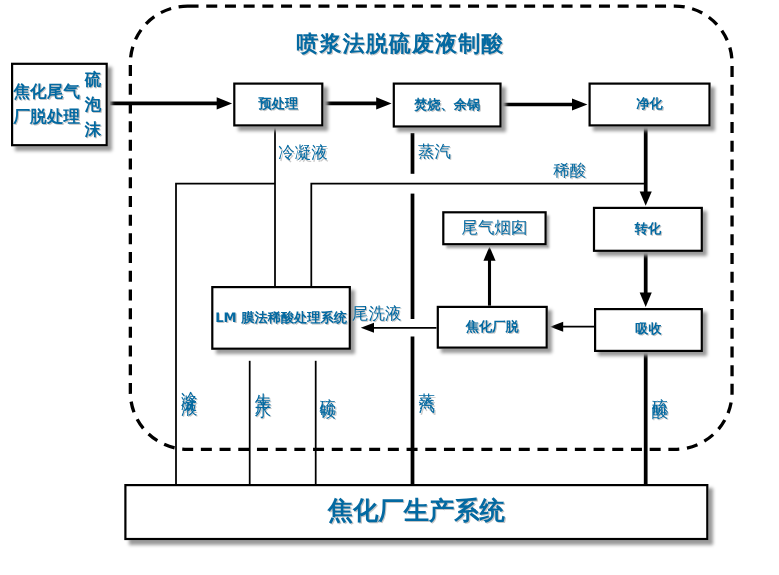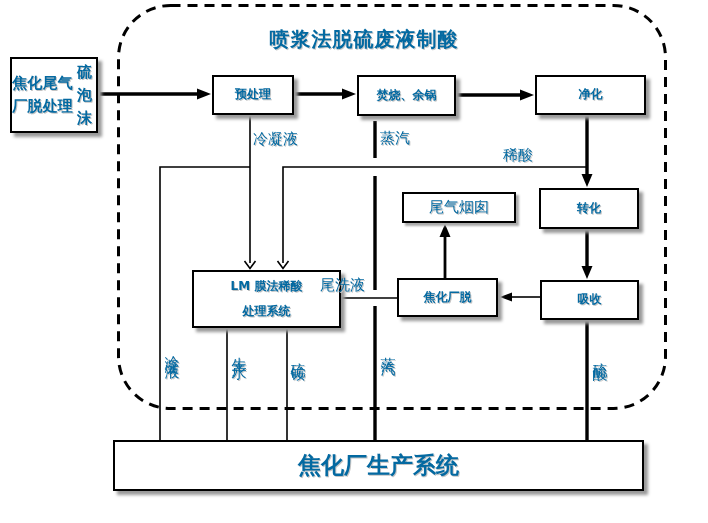--- a/index.html
+++ b/index.html
@@ -129,7 +129,7 @@
 
   <div class="box" style="left:397px;top:278px;width:101px;height:39px;">焦化厂脱</div>
 
-  <div class="box thin" style="left:402px;top:192px;width:114px;height:31px;font-size:15px;">尾气烟囱</div>
+  <div class="box thin" style="left:402px;top:192px;width:95px;height:31px;font-size:15px;">尾气烟囱</div>
 
   <div class="box" style="left:192px;top:270px;width:149px;height:58px;flex-direction:column;line-height:25px;">
     <span>LM 膜法稀酸</span>

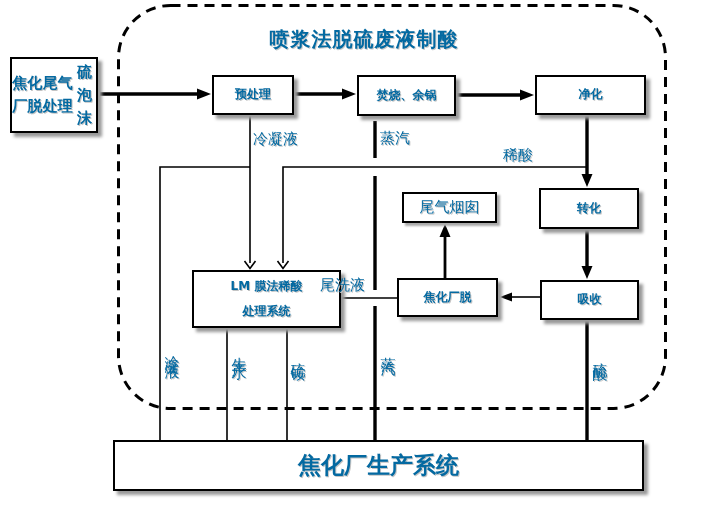--- a/index.html
+++ b/index.html
@@ -131,7 +131,7 @@
 
   <div class="box thin" style="left:402px;top:192px;width:95px;height:31px;font-size:15px;">尾气烟囱</div>
 
-  <div class="box" style="left:192px;top:270px;width:149px;height:58px;flex-direction:column;line-height:25px;">
+  <div class="box" style="left:192px;top:260px;width:127px;height:58px;line-height:25px;">
     <span>LM 膜法稀酸</span>
     <span>处理系统</span>
   </div>

